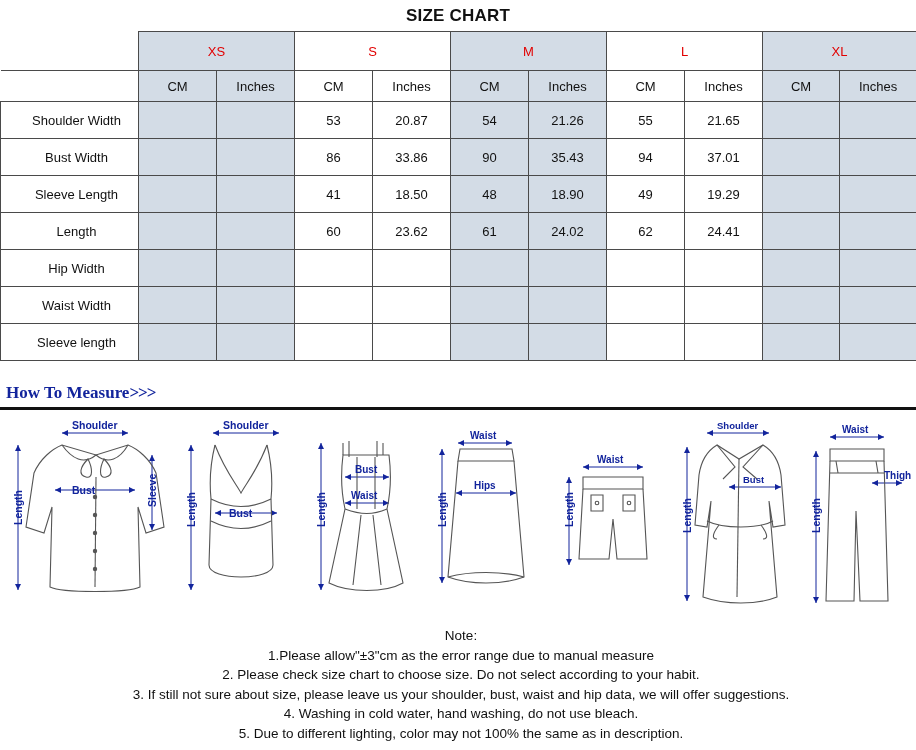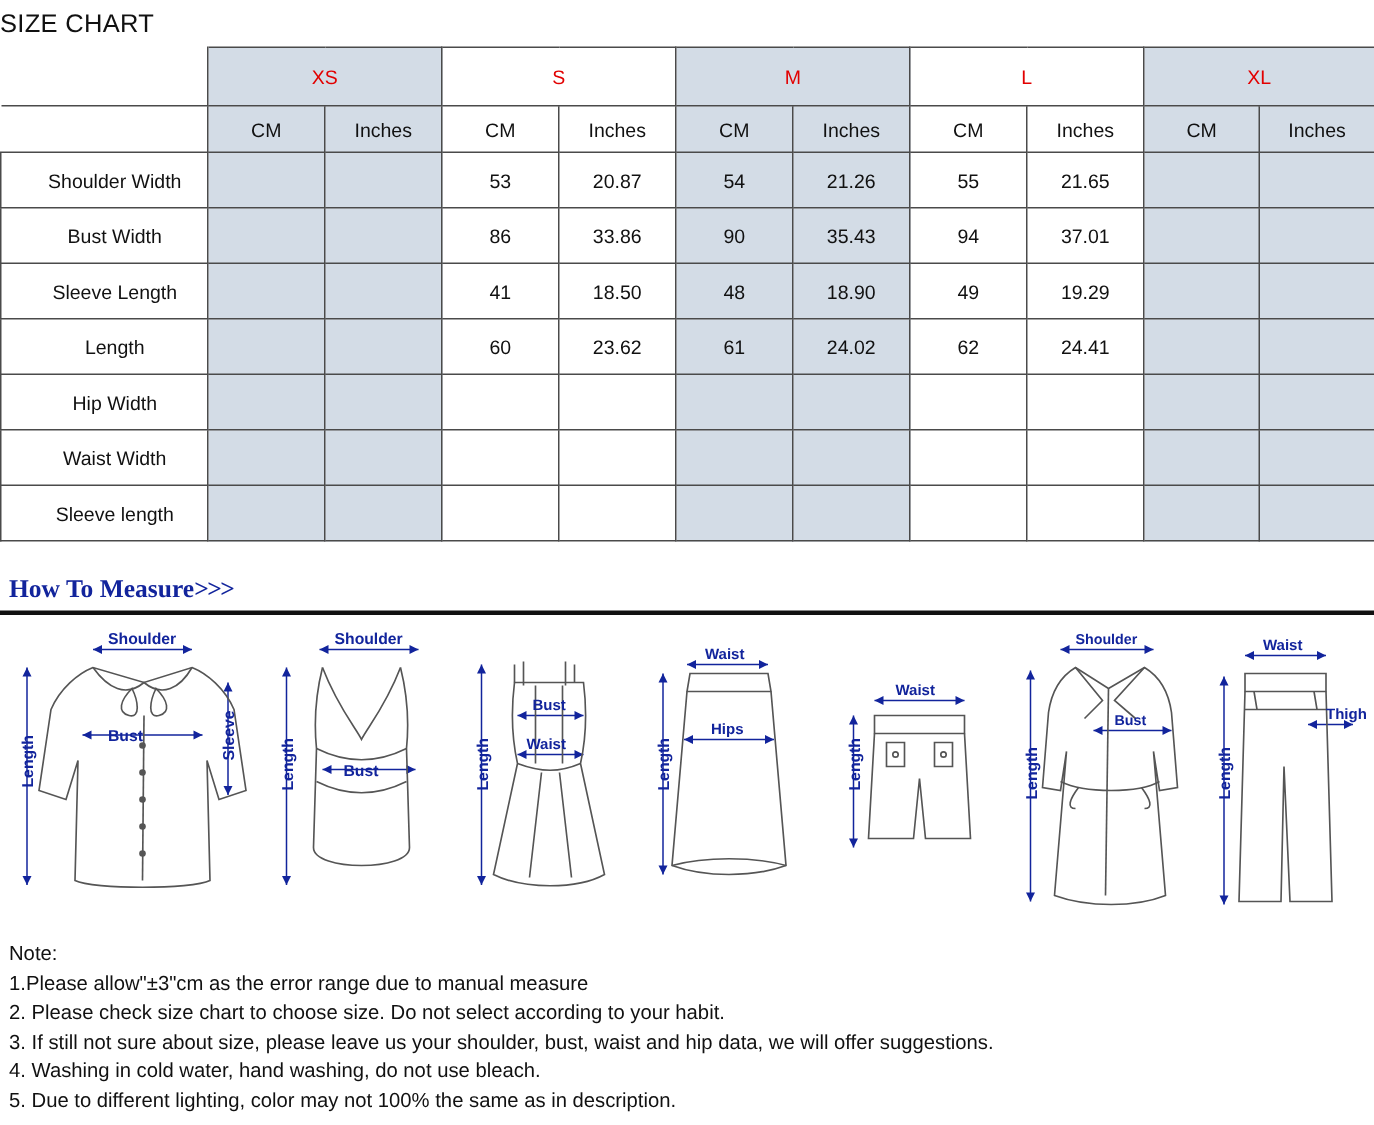--- a/index.html
+++ b/index.html
@@ -21,8 +21,9 @@
     position: relative;
   }
   .chart-title {
+    text-align: center;
     font-size: 17px;
-    font-weight: normal;
+    font-weight: bold;
     color: #111;
     padding: 6px 0 5px 0;
     letter-spacing: 0.2px;

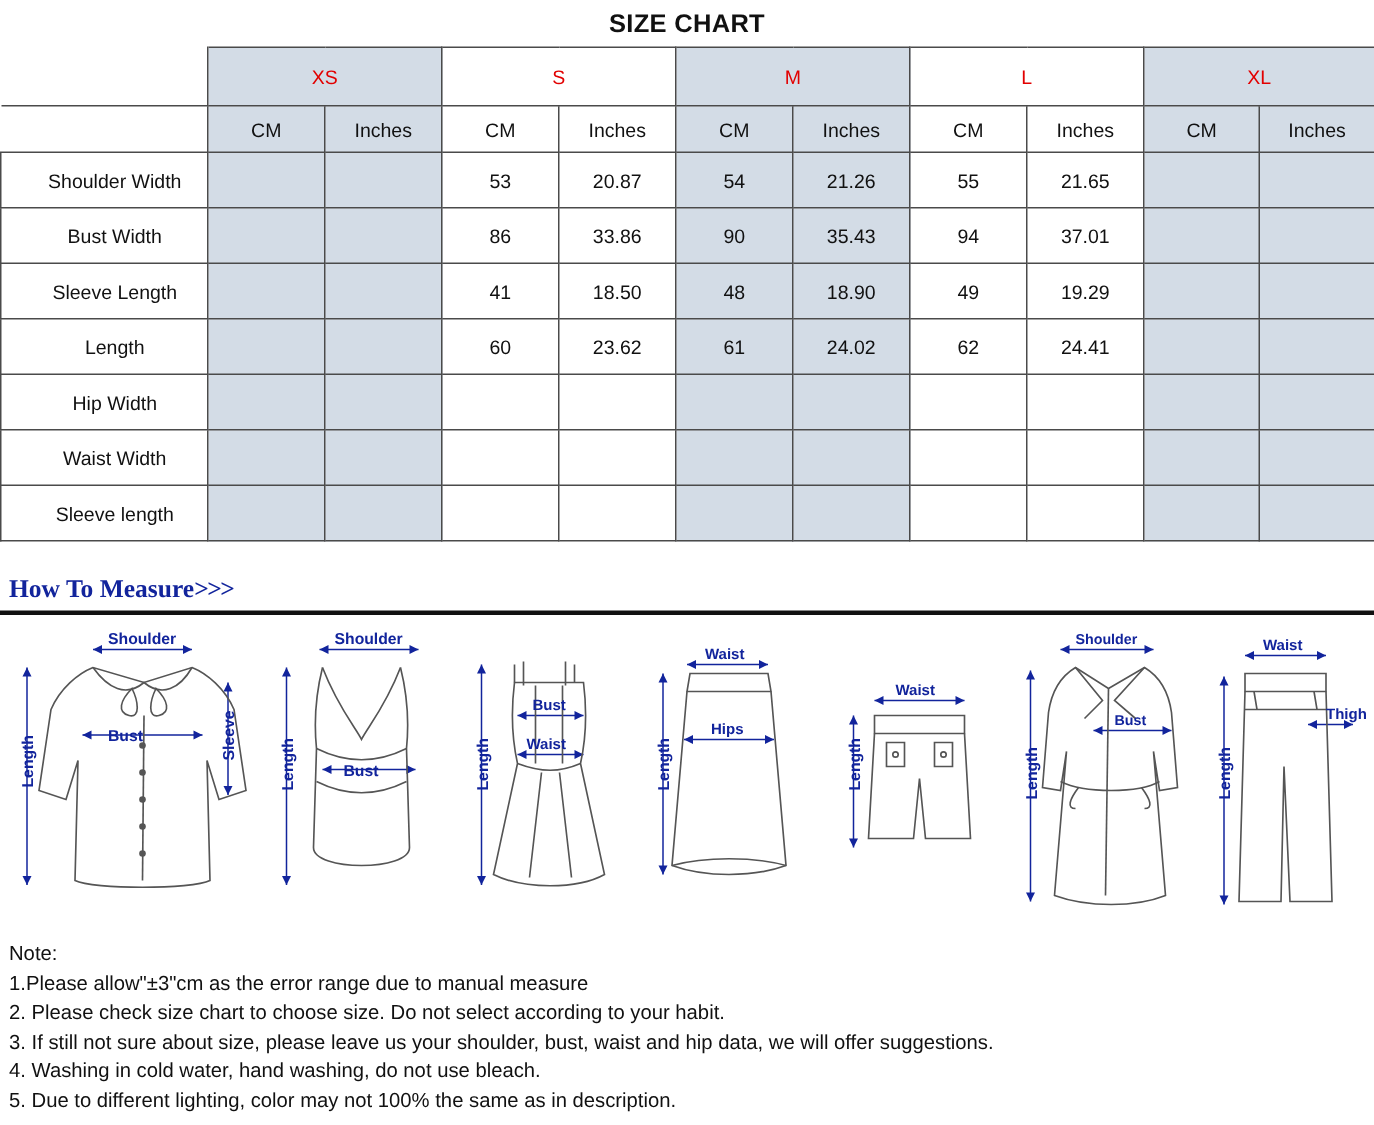--- a/index.html
+++ b/index.html
@@ -103,7 +103,7 @@
     line-height: 19.5px;
     color: #111;
   }
-  .notes div { white-space: nowrap; }
+  .notes div { white-space: nowrap; text-align: center; }
   svg text {
     font-family: "Liberation Sans", sans-serif;
     font-weight: bold;

